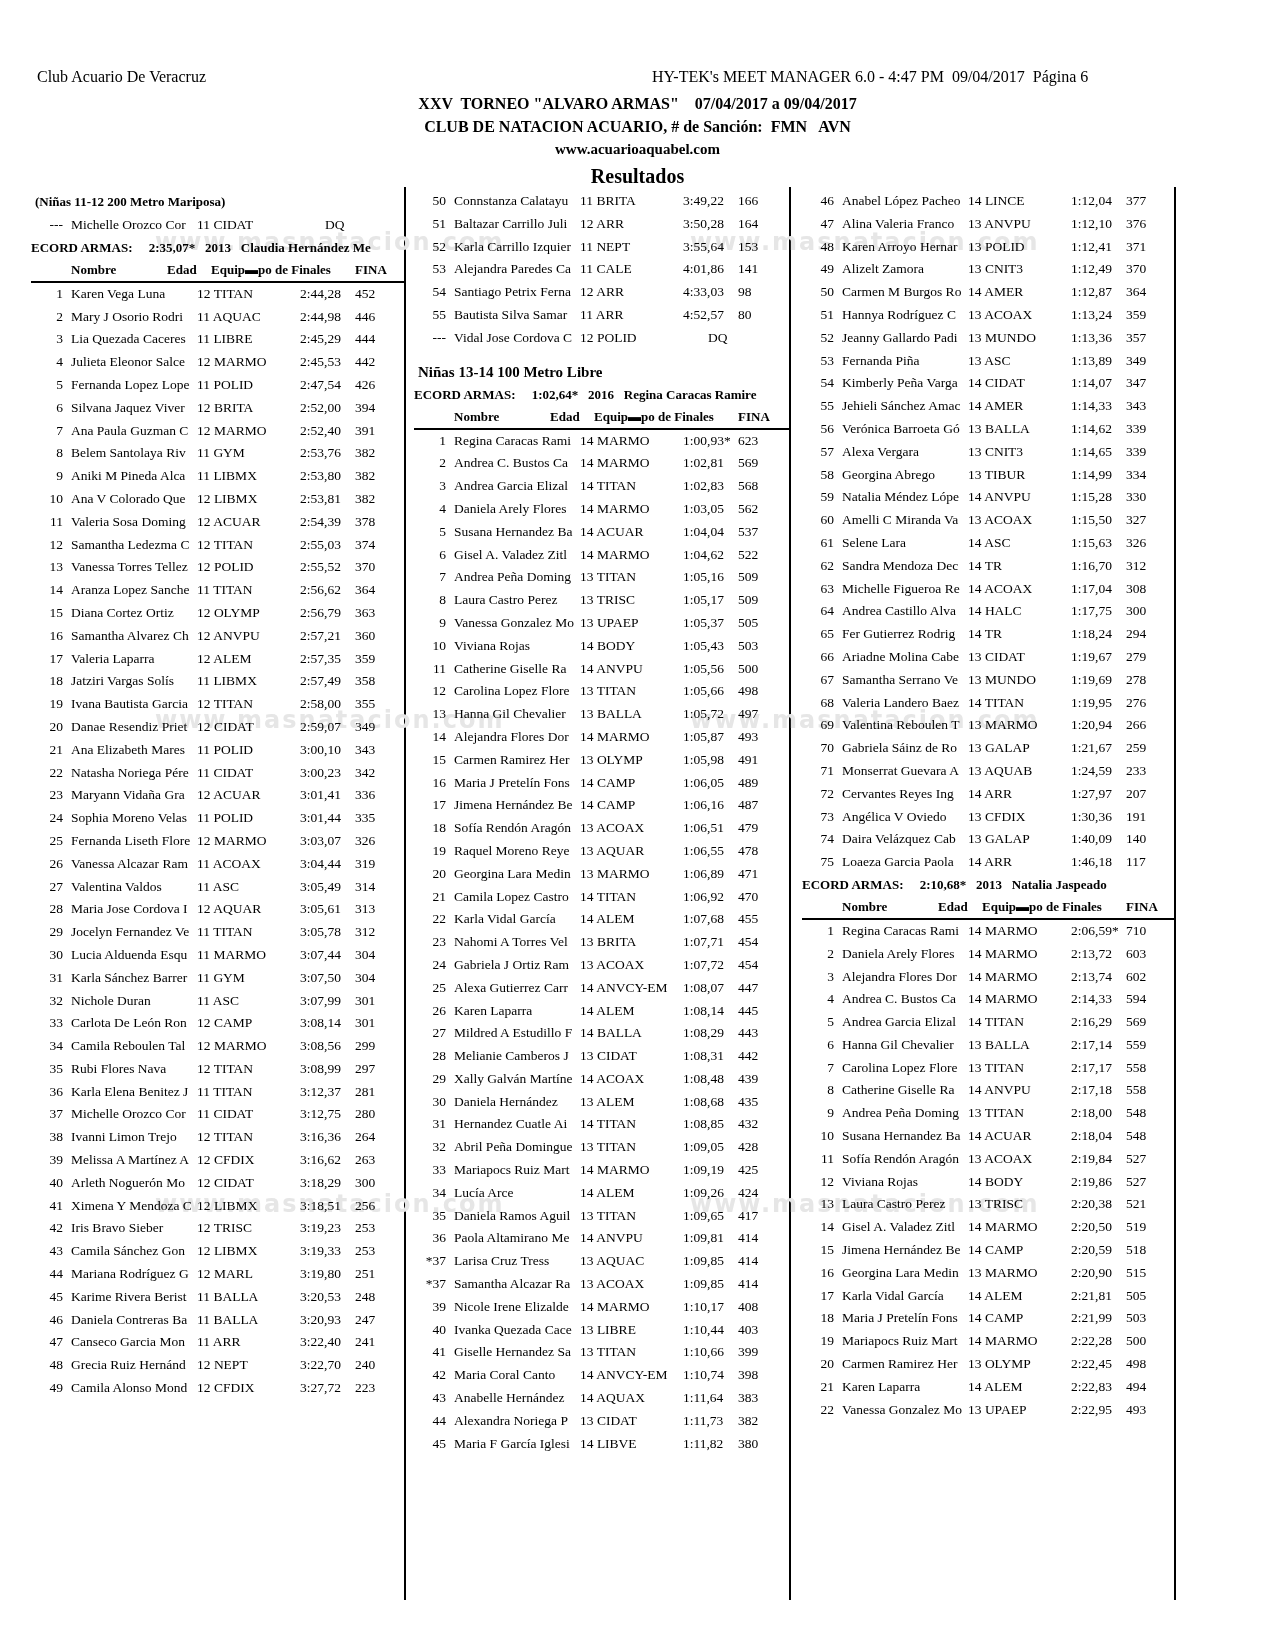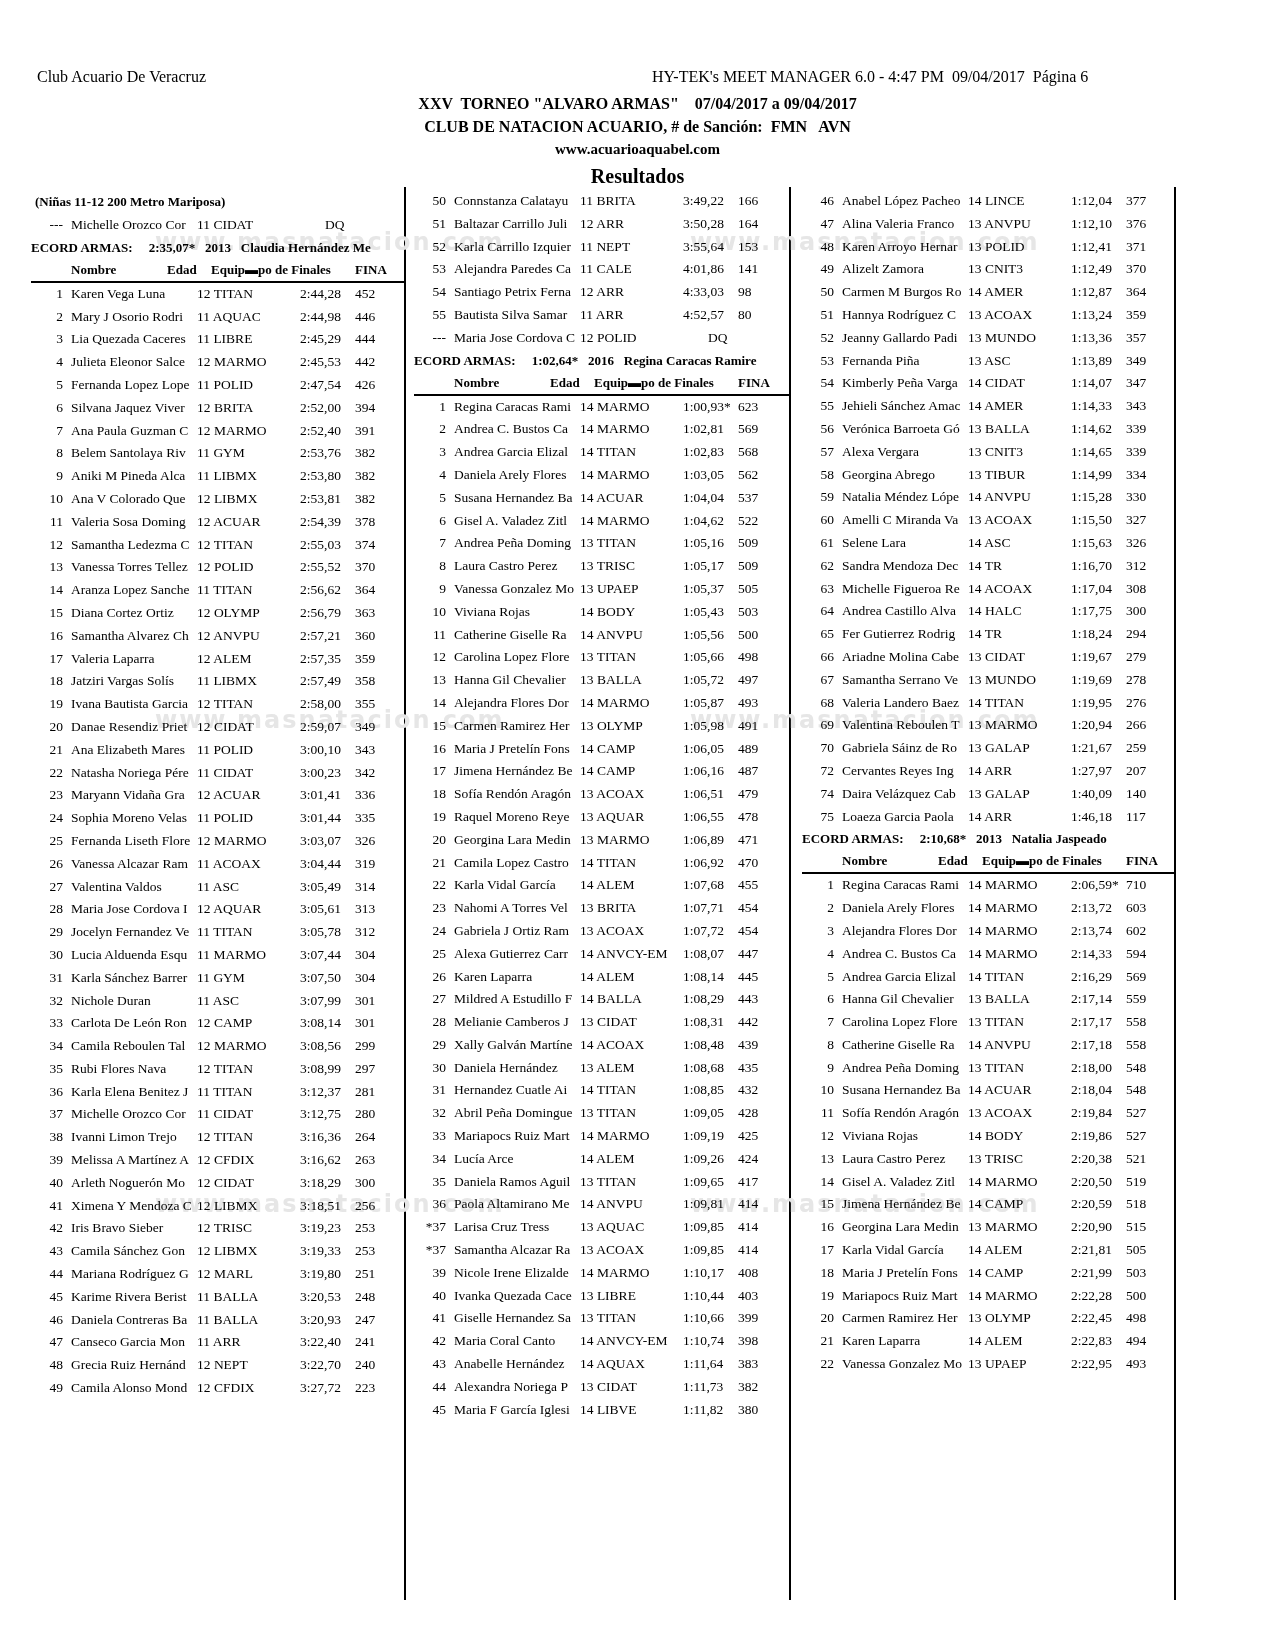--- a/index.html
+++ b/index.html
@@ -463,7 +463,7 @@
       </div>
       <div class="row">
         <span class="c-pl">---</span>
-        <span class="c-nm">Maria Jose Cordova C</span>
+        <span class="c-nm">Vidal Jose Cordova C</span>
         <span class="c-ag"><span style="position: static;">12</span> <span style="position: static;">POLID</span></span>
         <span class="c-tm" style="left: 290px;">DQ</span>
         <span class="c-fi"></span>

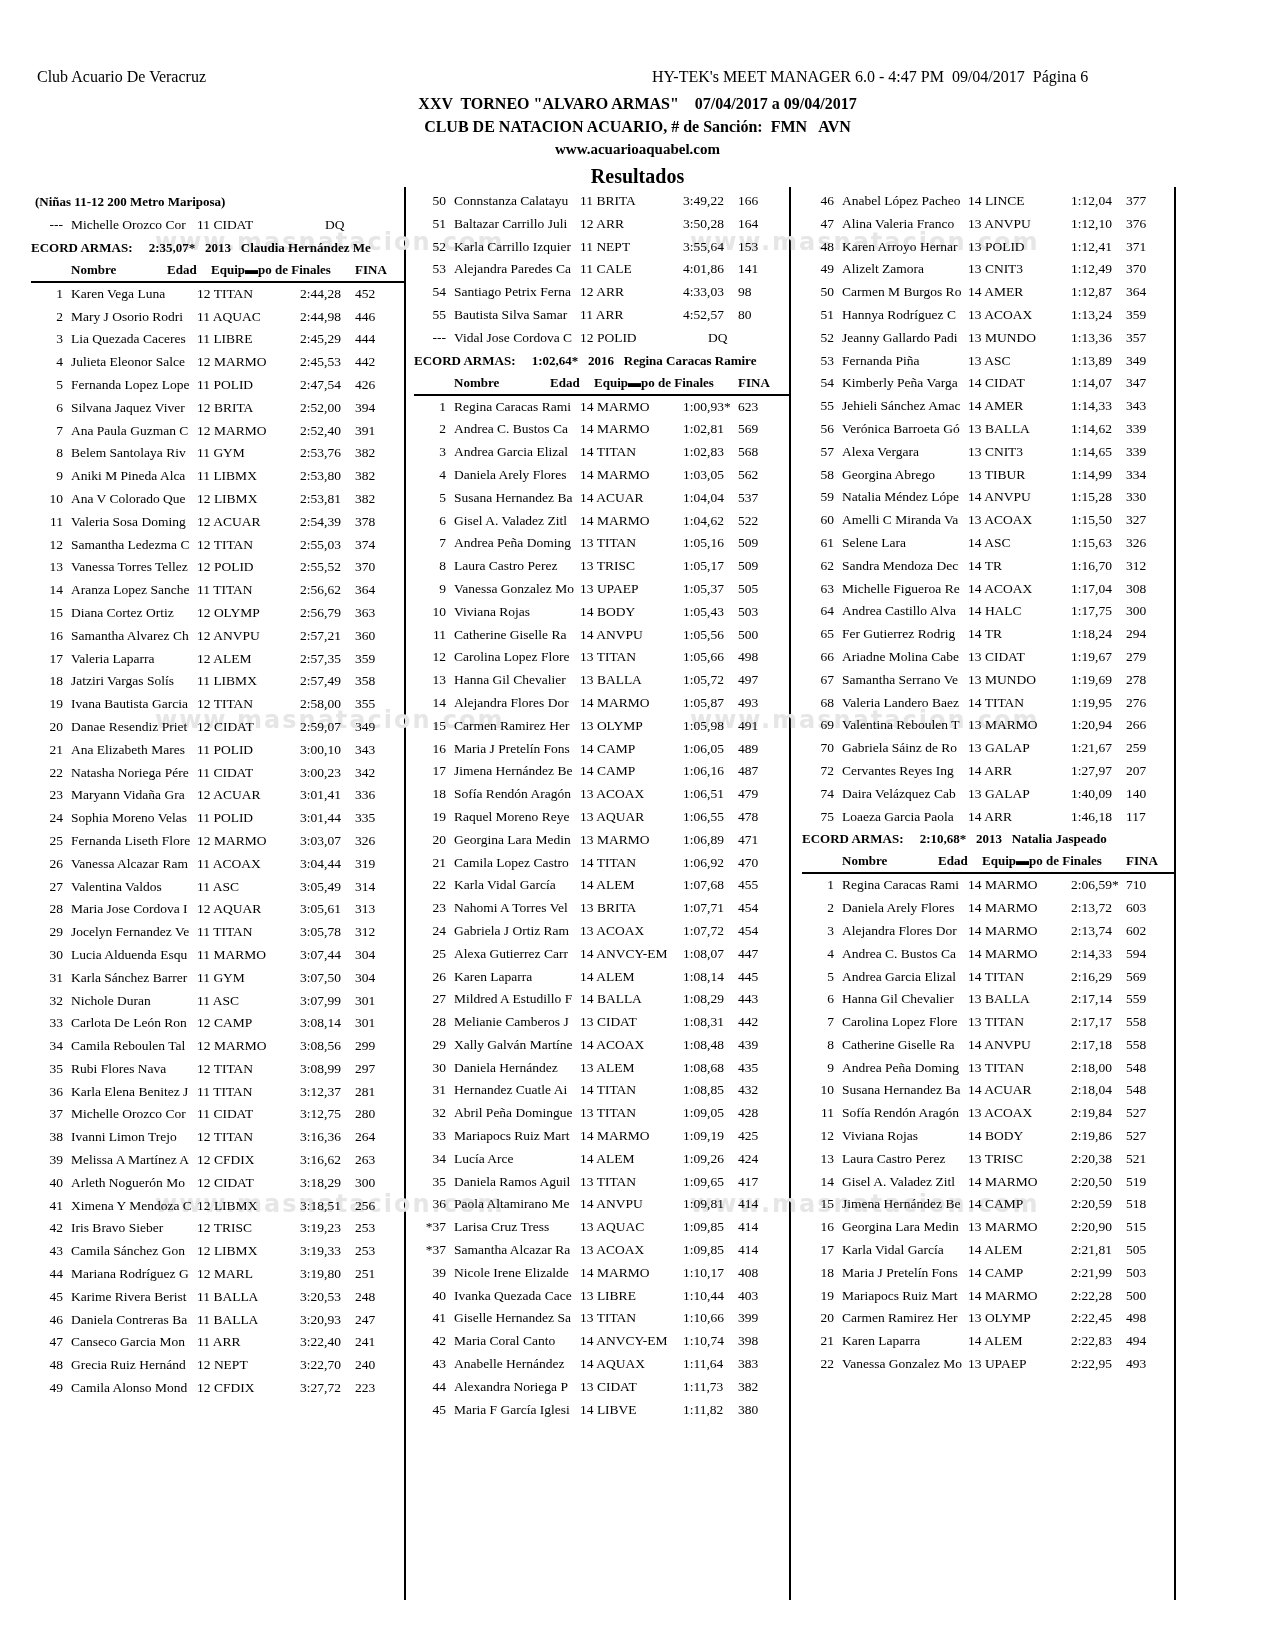--- a/index.html
+++ b/index.html
@@ -469,6 +469,7 @@
         <span class="c-fi"></span>
       </div>
     </div>
+  <div class="ev-title">Niñas 13-14 100 Metro Libre</div>
   <div class="record">ECORD ARMAS:     1:02,64*   2016   Regina Caracas Ramire</div>
   <div class="colhead">
     <span style="left:40px">Nombre</span>

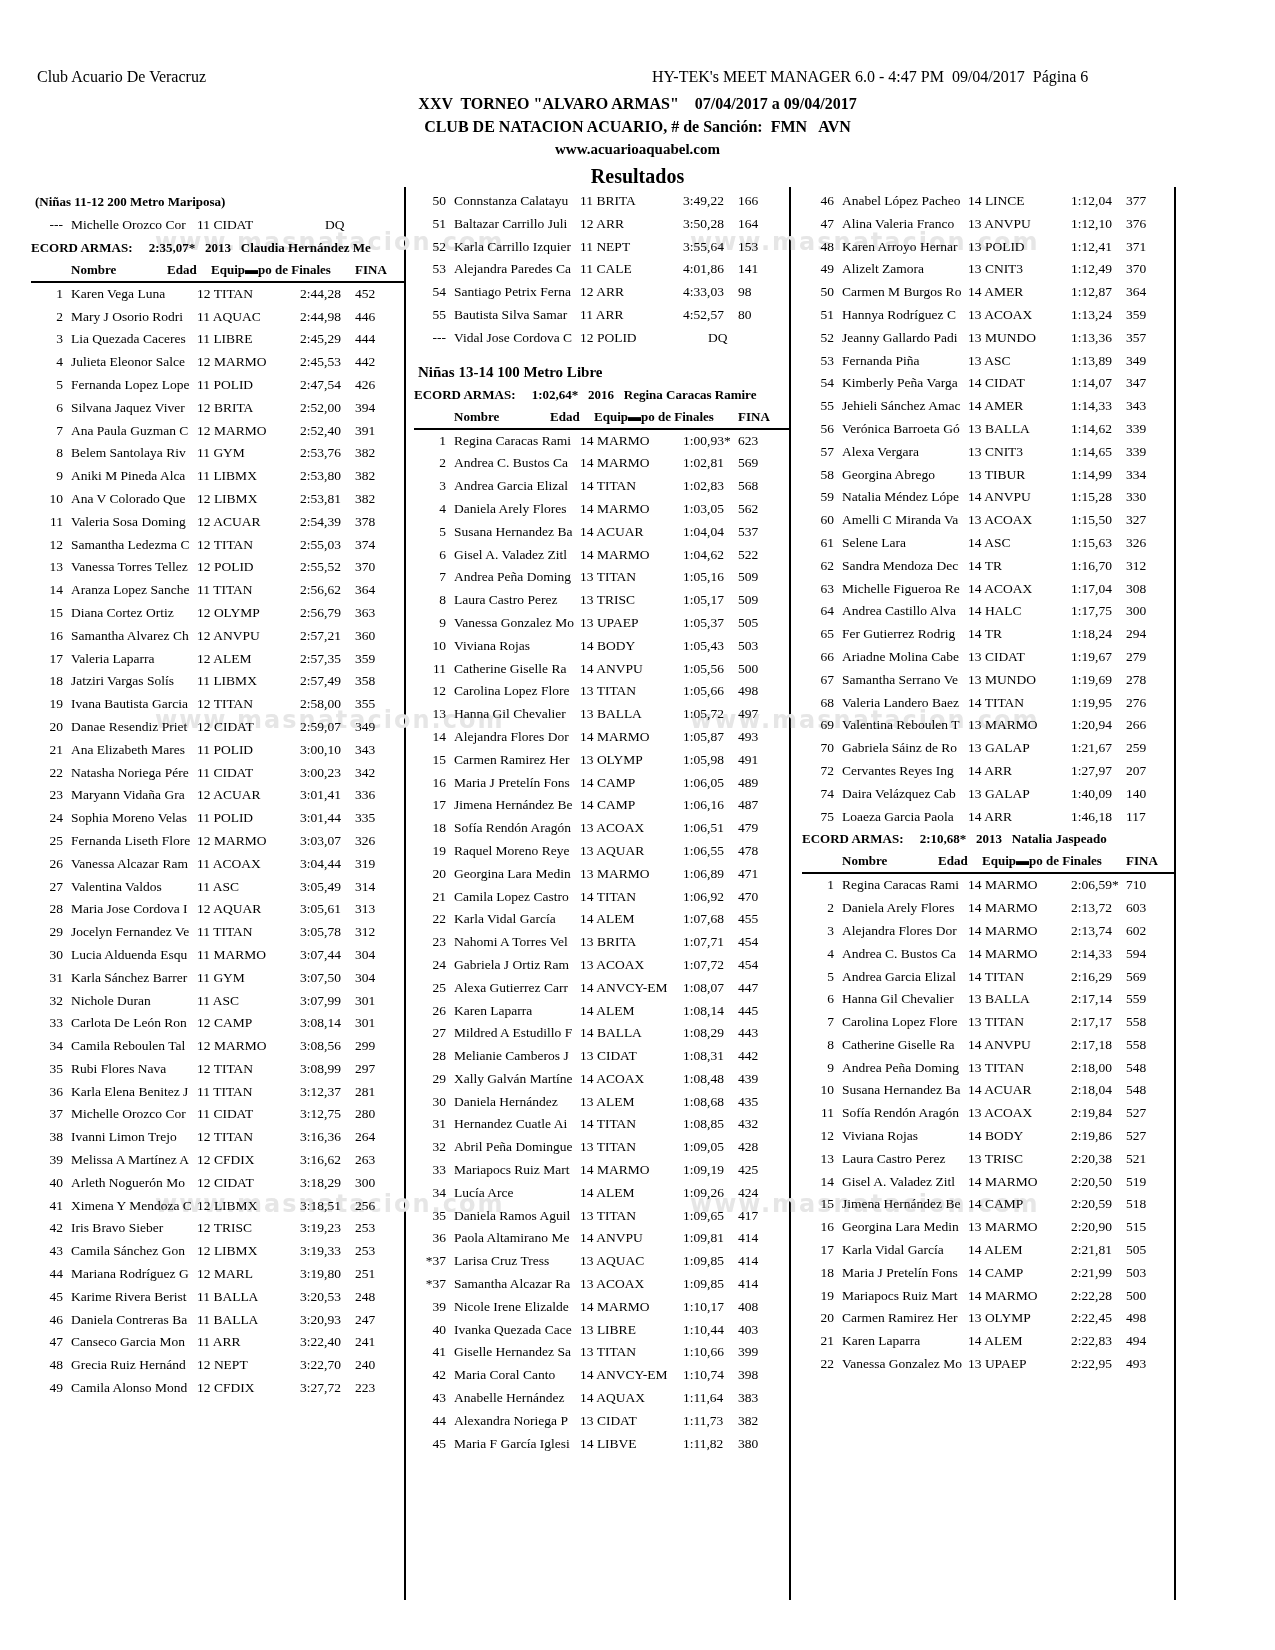--- a/index.html
+++ b/index.html
@@ -974,6 +974,13 @@
         <span class="c-fi">259</span>
       </div>
       <div class="row">
+        <span class="c-pl">71</span>
+        <span class="c-nm">Monserrat Guevara A</span>
+        <span class="c-ag"><span style="position: static;">13</span> <span style="position: static;">AQUAB</span></span>
+        <span class="c-tm">1:24,59</span>
+        <span class="c-fi">233</span>
+      </div>
+      <div class="row">
         <span class="c-pl">72</span>
         <span class="c-nm">Cervantes  Reyes Ing</span>
         <span class="c-ag"><span style="position: static;">14</span> <span style="position: static;">ARR</span></span>

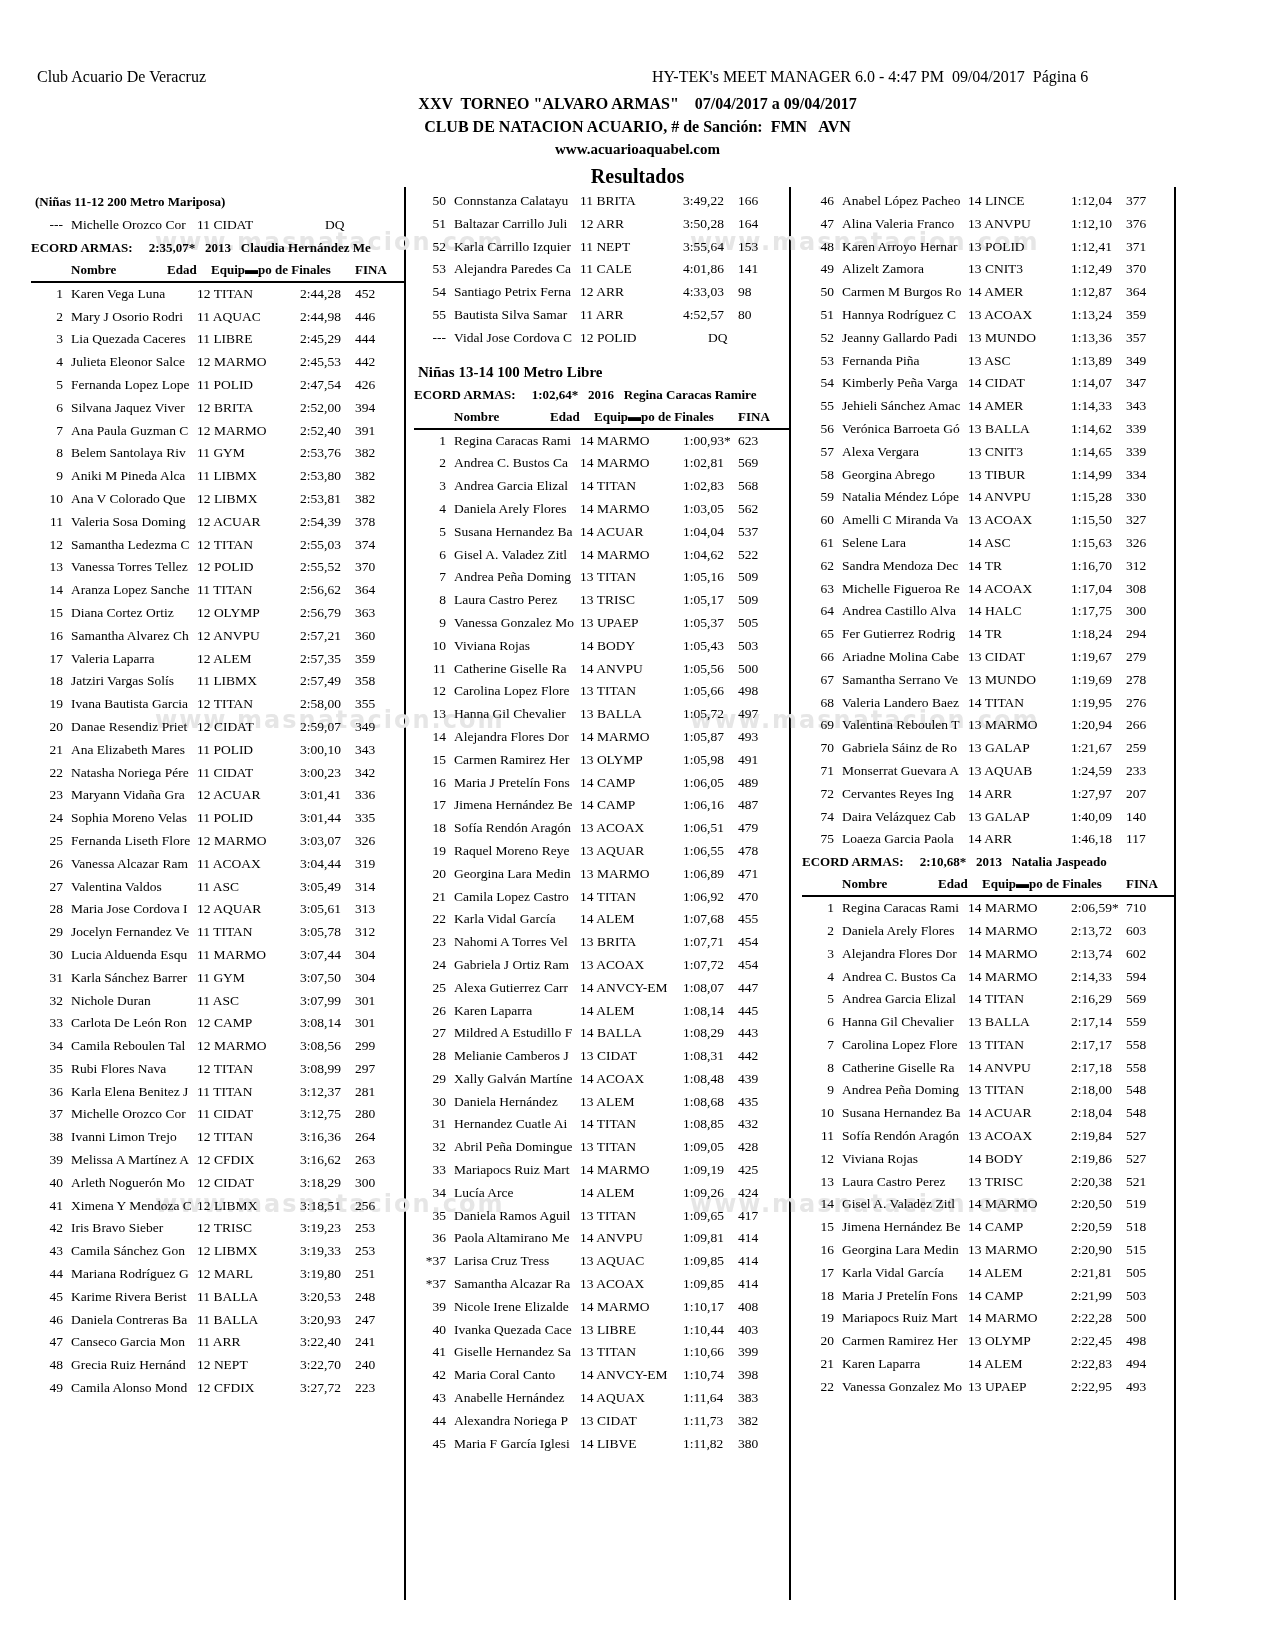--- a/index.html
+++ b/index.html
@@ -988,6 +988,13 @@
         <span class="c-fi">207</span>
       </div>
       <div class="row">
+        <span class="c-pl">73</span>
+        <span class="c-nm">Angélica V Oviedo</span>
+        <span class="c-ag"><span style="position: static;">13</span> <span style="position: static;">CFDIX</span></span>
+        <span class="c-tm">1:30,36</span>
+        <span class="c-fi">191</span>
+      </div>
+      <div class="row">
         <span class="c-pl">74</span>
         <span class="c-nm">Daira Velázquez Cab</span>
         <span class="c-ag"><span style="position: static;">13</span> <span style="position: static;">GALAP</span></span>

